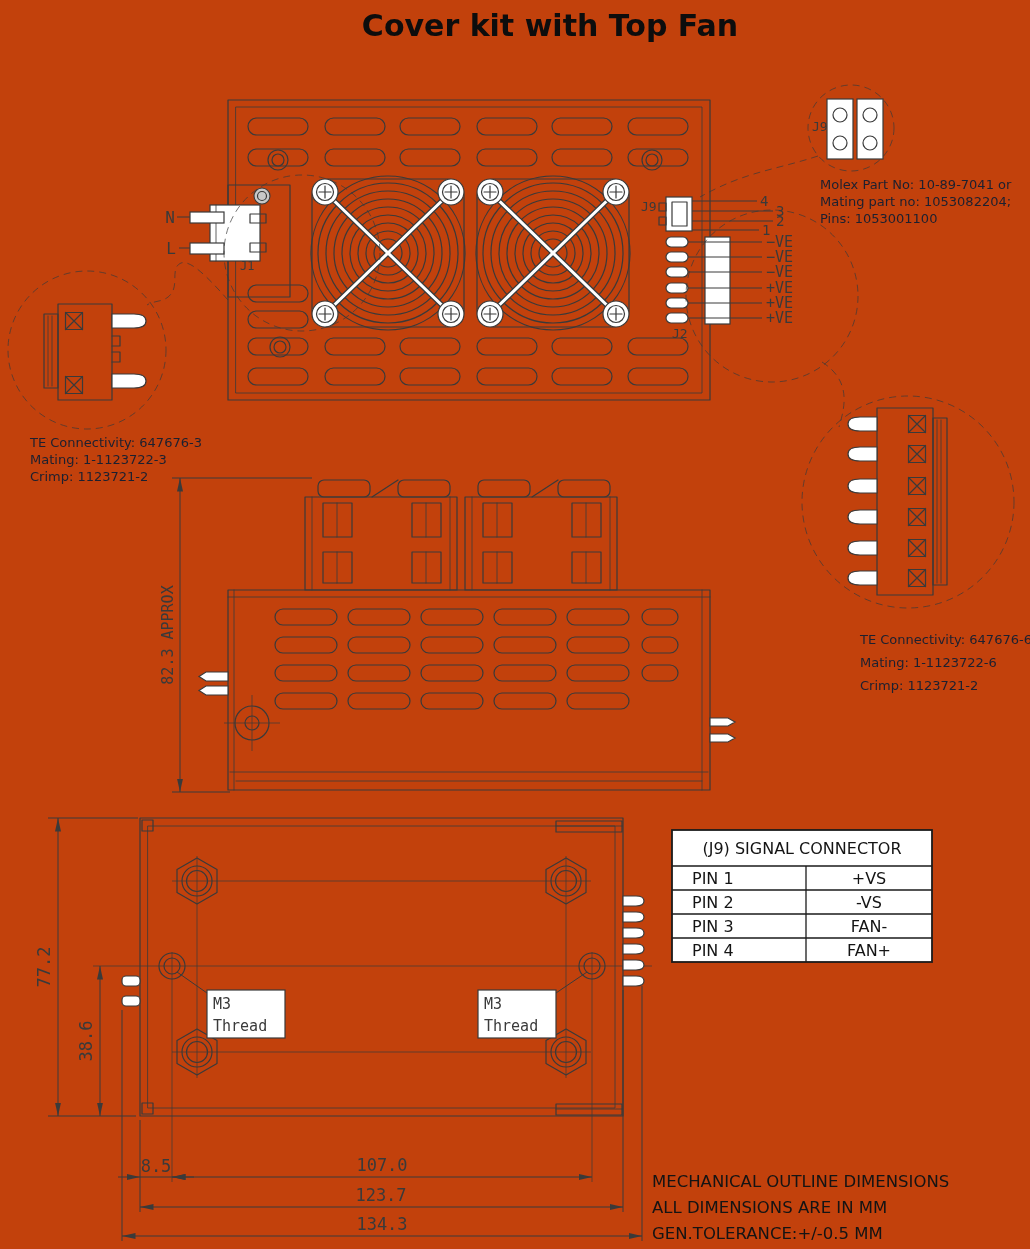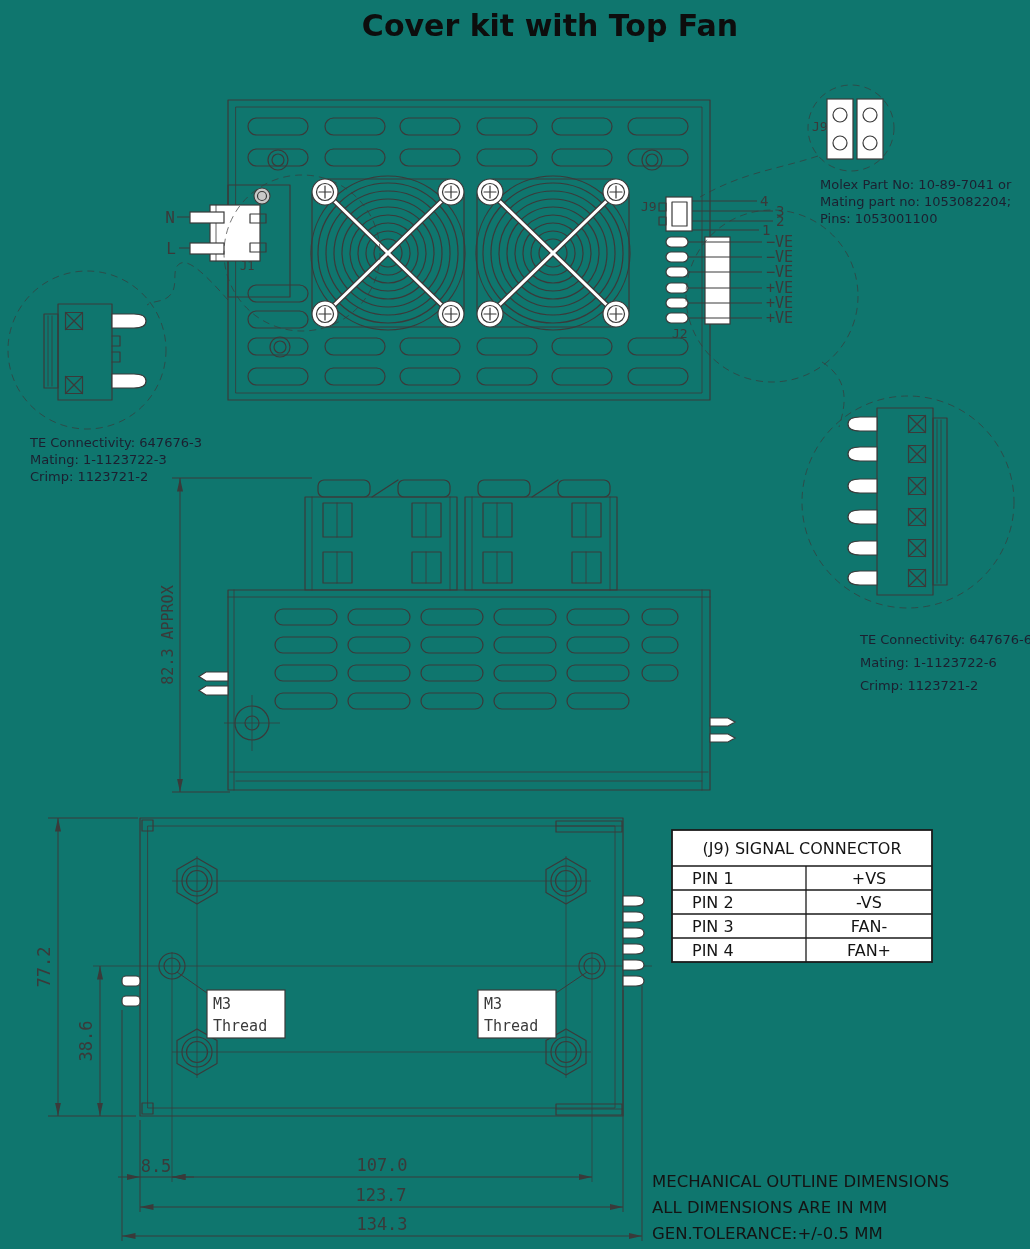--- a/index.html
+++ b/index.html
@@ -3,7 +3,7 @@
 <meta charset="utf-8">
 <style>
   html,body{margin:0;padding:0;background:#ffffff;}
-  .page{width:1030px;height:1249px;position:relative;background:#0f766e;}
+  .page{width:1030px;height:1249px;position:relative;background:#c2410c;}
   svg{display:block}
   .ln  {fill:none;stroke:#3a3a3a;stroke-width:1.2;stroke-linecap:round;stroke-linejoin:round;}
   .lnf {fill:#ffffff;stroke:#3a3a3a;stroke-width:1.2;}

